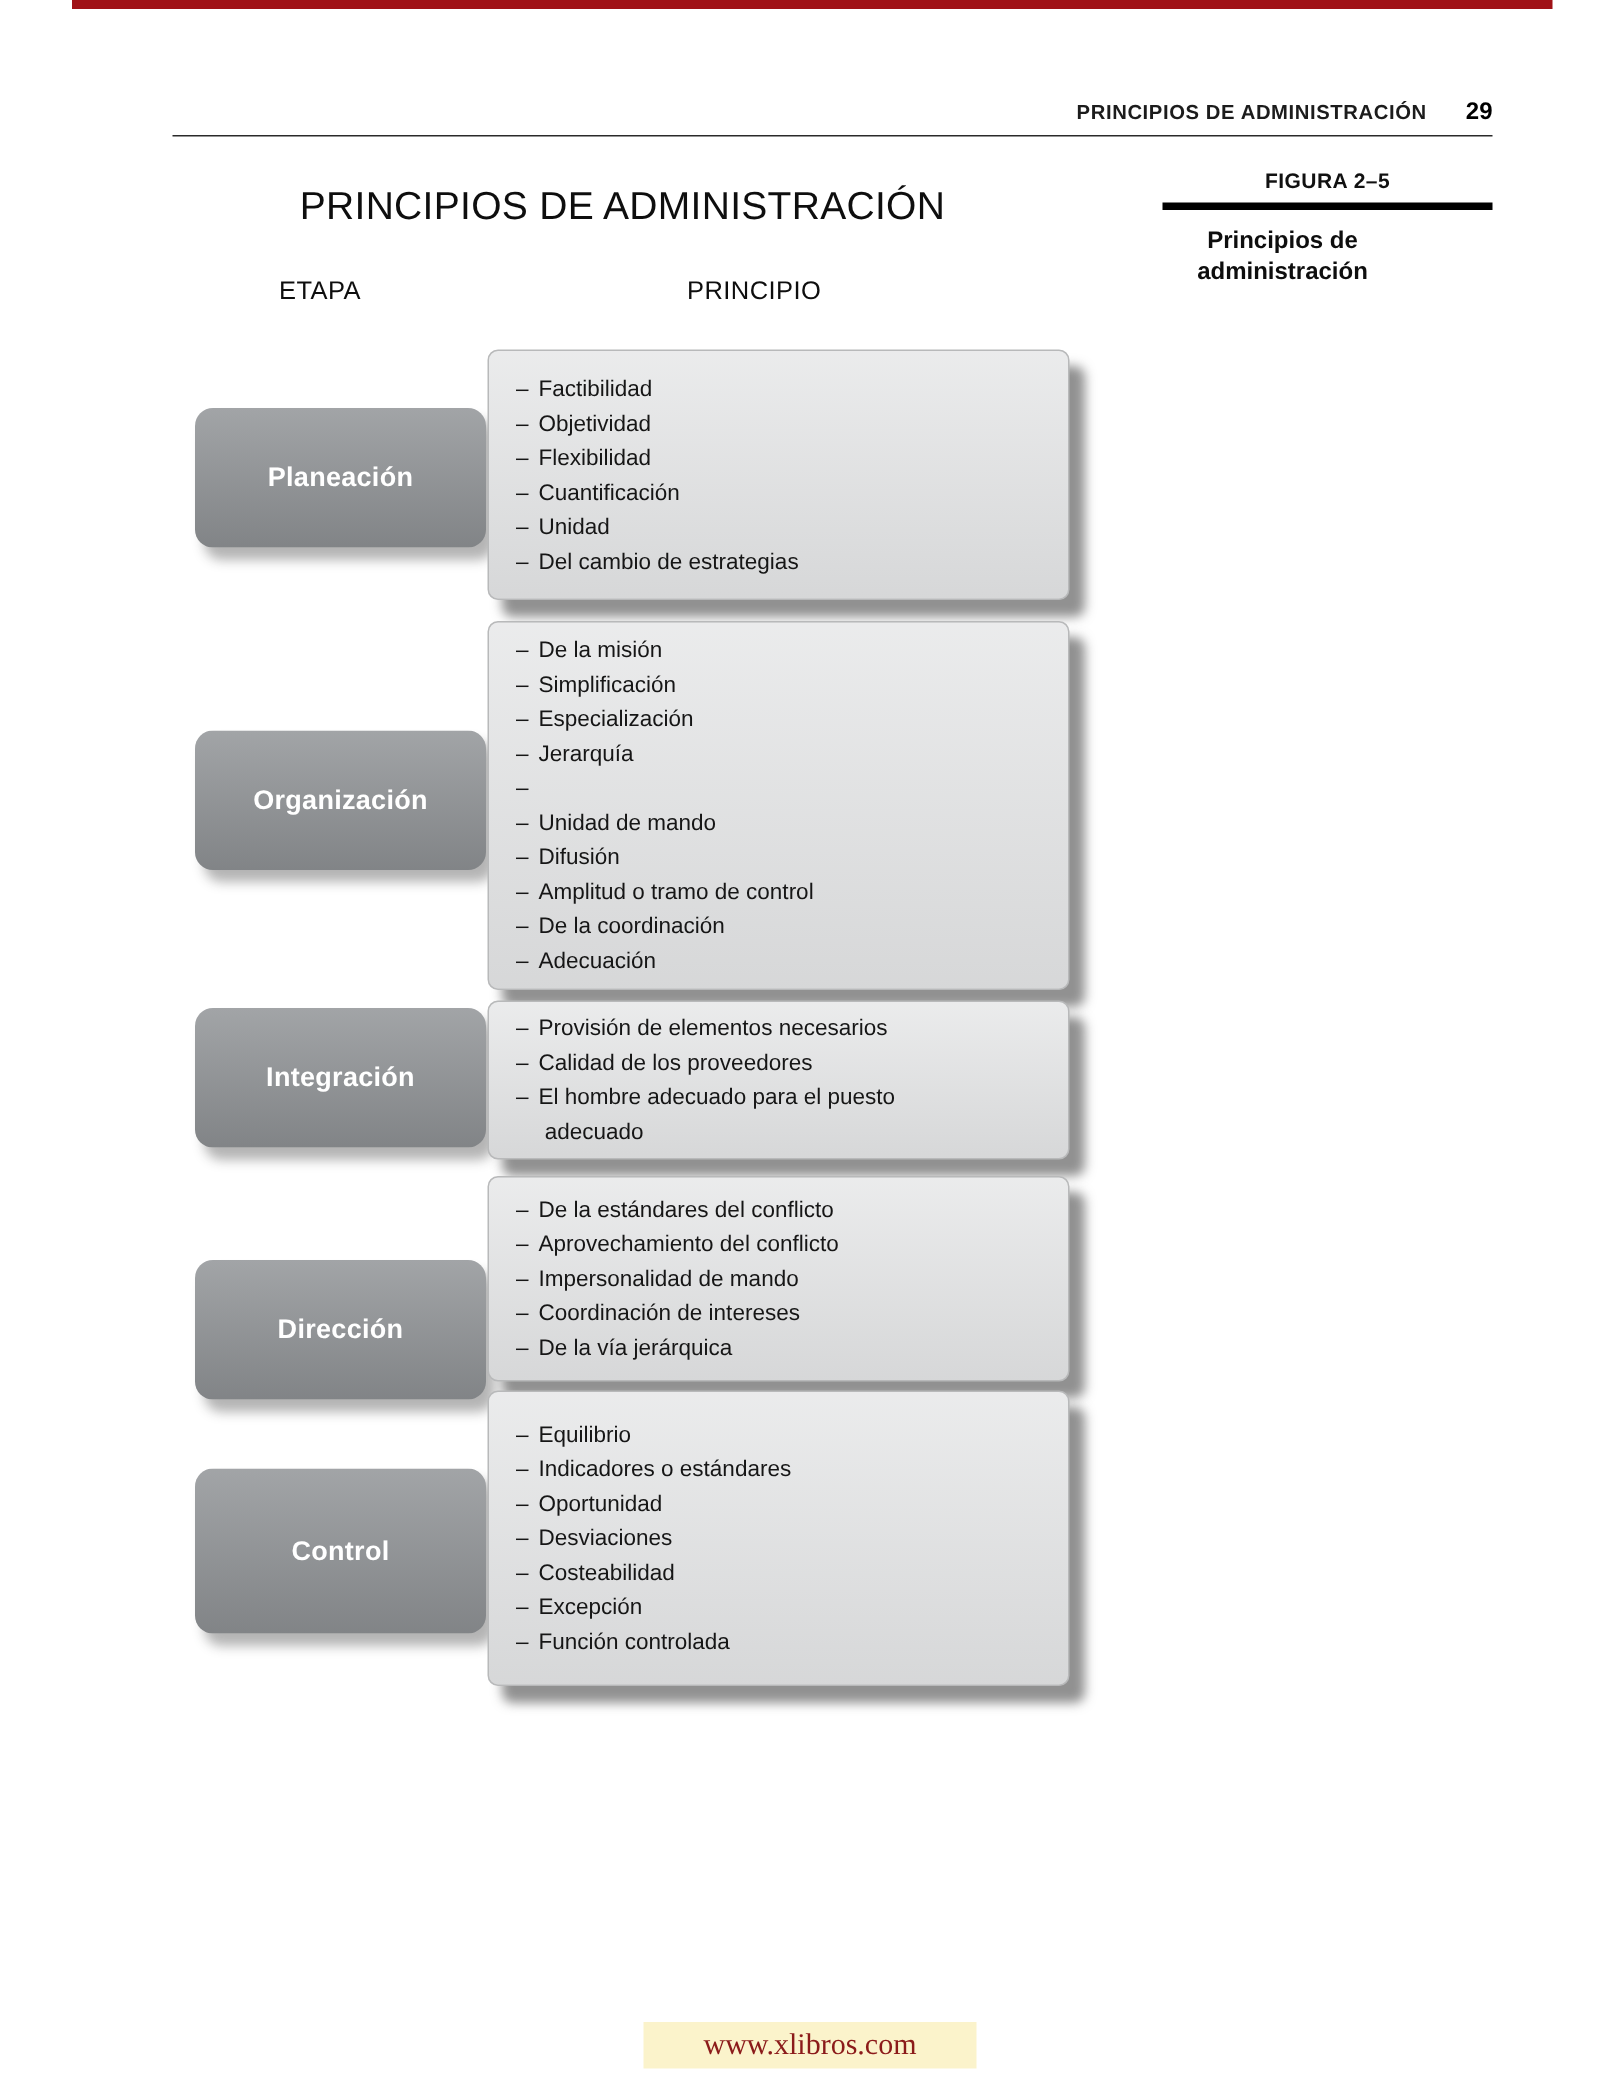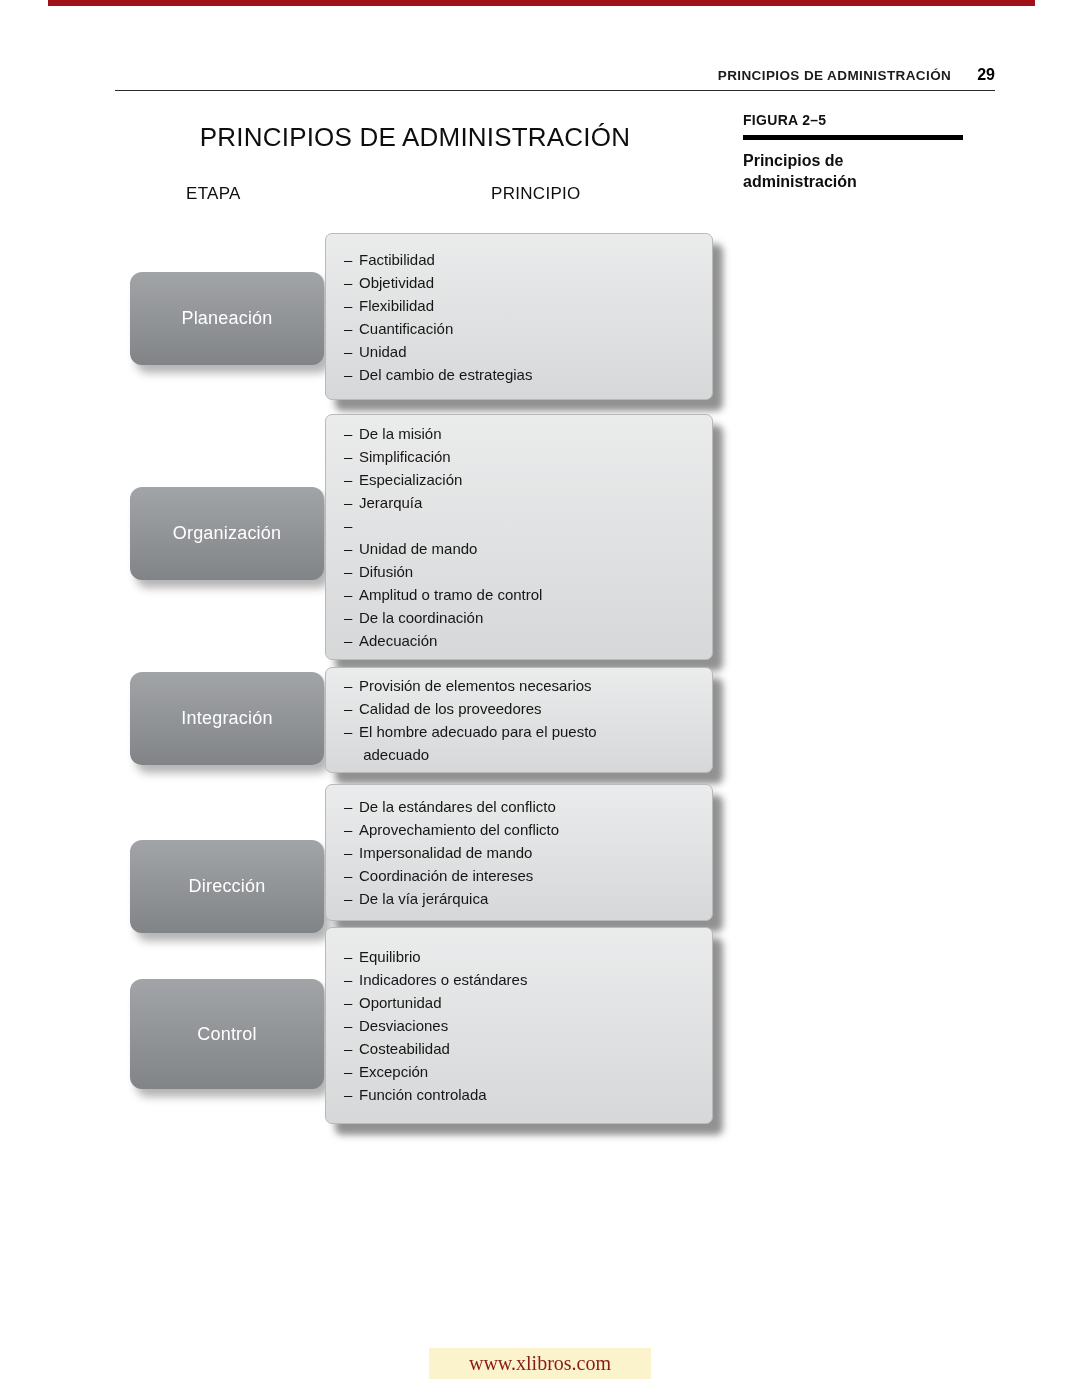--- a/index.html
+++ b/index.html
@@ -49,7 +49,7 @@
   }
 
   
-  .figure-block { position: absolute; top: 112px; left: 743px; width: 220px; }
+  .figure-block { position: absolute; top: 112px; left: 775px; width: 220px; text-align: center; }
   .figure-label { font-size: 14px; font-weight: 700; letter-spacing: 0.3px; margin-bottom: 7px; }
   .figure-rule { height: 5px; background: var(--figure-rule, #000); }
   .figure-title {

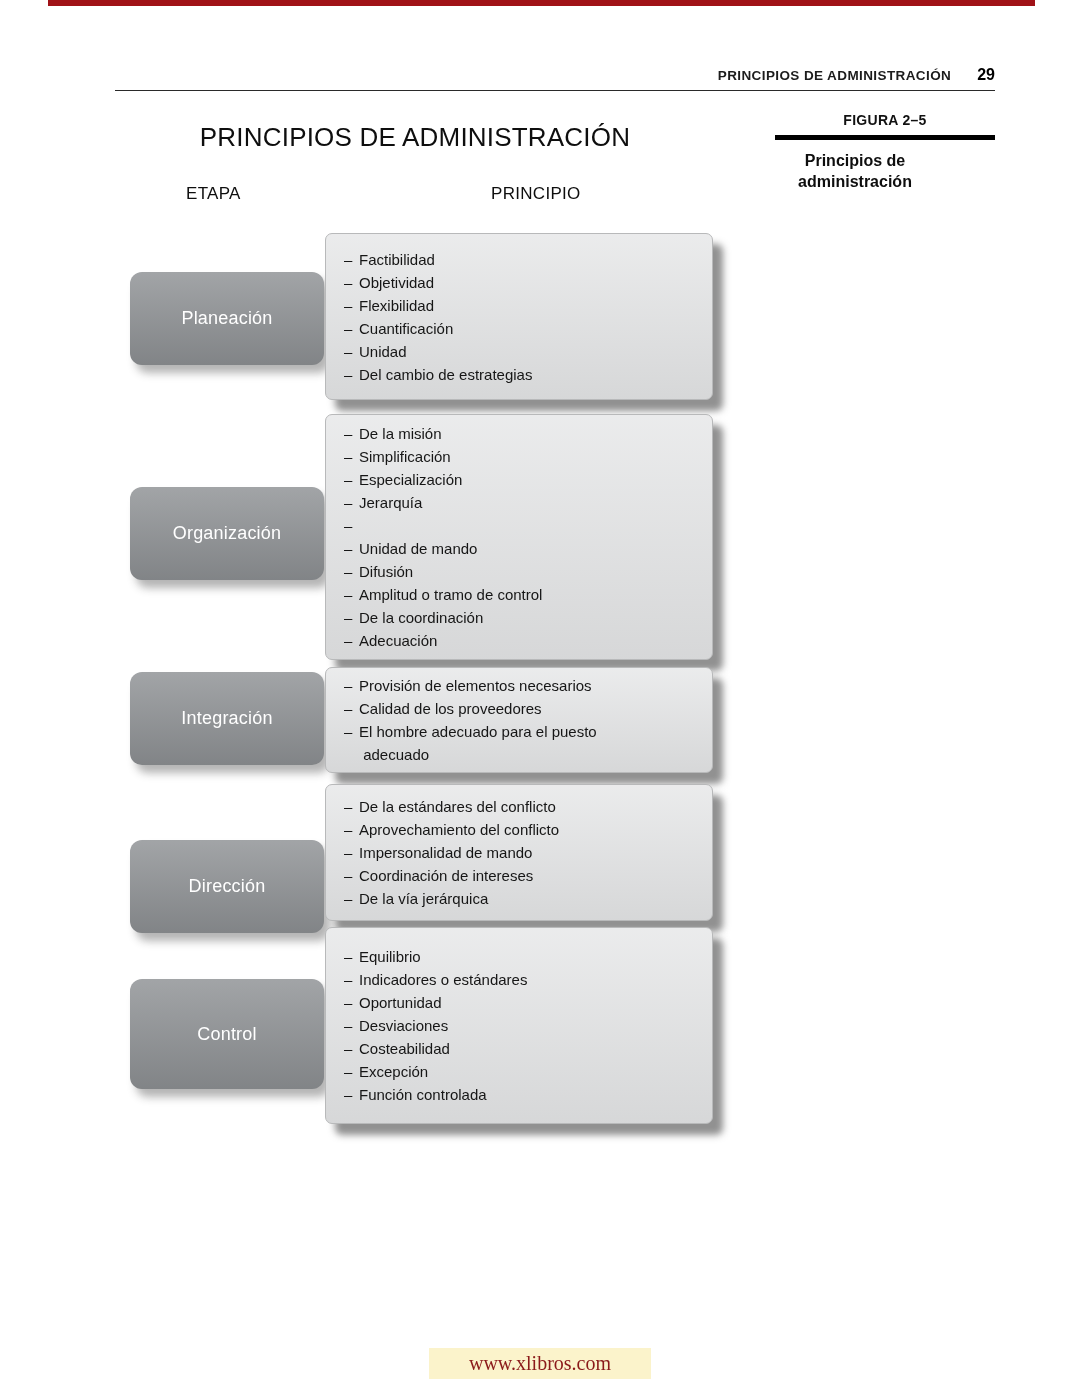--- a/index.html
+++ b/index.html
@@ -60,7 +60,7 @@
   
   .col-head { position: absolute; font-size: 17px; letter-spacing: 0.3px; color: #0e0e0e; }
   .col-head.etapa { top: 184px; left: 186px; }
-  .col-head.principio { top: 184px; left: 458px; margin-left: 33px; }
+  .col-head.principio { top: 184px; left: 458px; }
 
   
   .rows { position: absolute; inset: 0; }

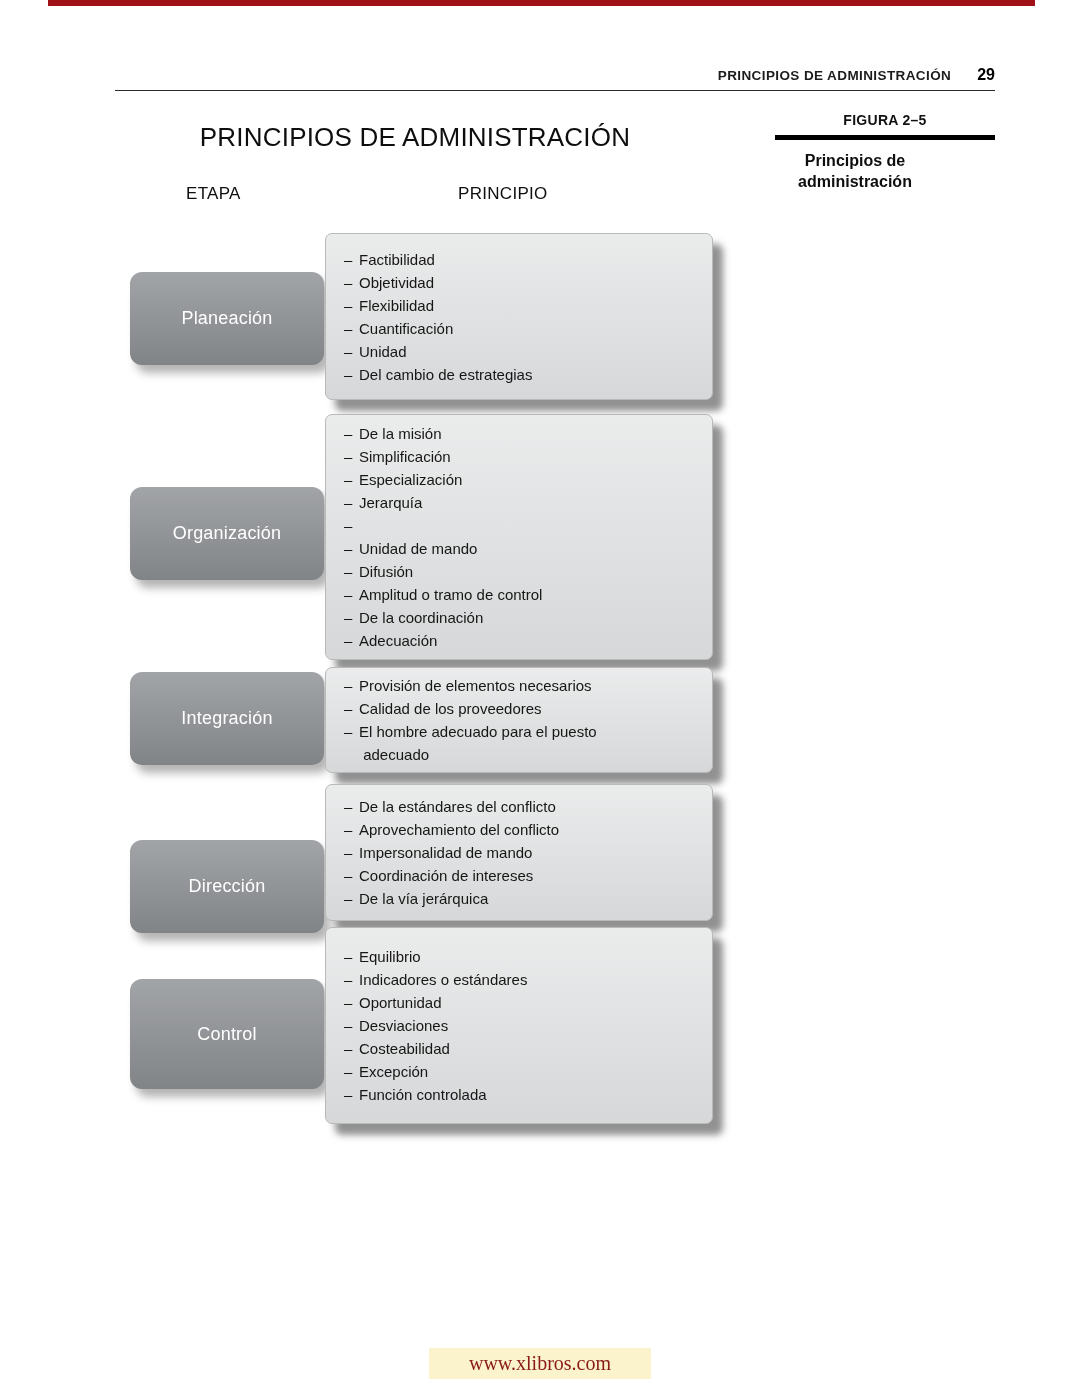--- a/index.html
+++ b/index.html
@@ -74,7 +74,7 @@
     display: flex; align-items: center; justify-content: center;
   }
   .stage-label {
-    color: #ffffff; font-weight: 400; font-size: 18px; letter-spacing: 0.2px;
+    color: #ffffff; font-weight: 700; font-size: 18px; letter-spacing: 0.2px;
   }
   .principle-box {
     position: absolute;

